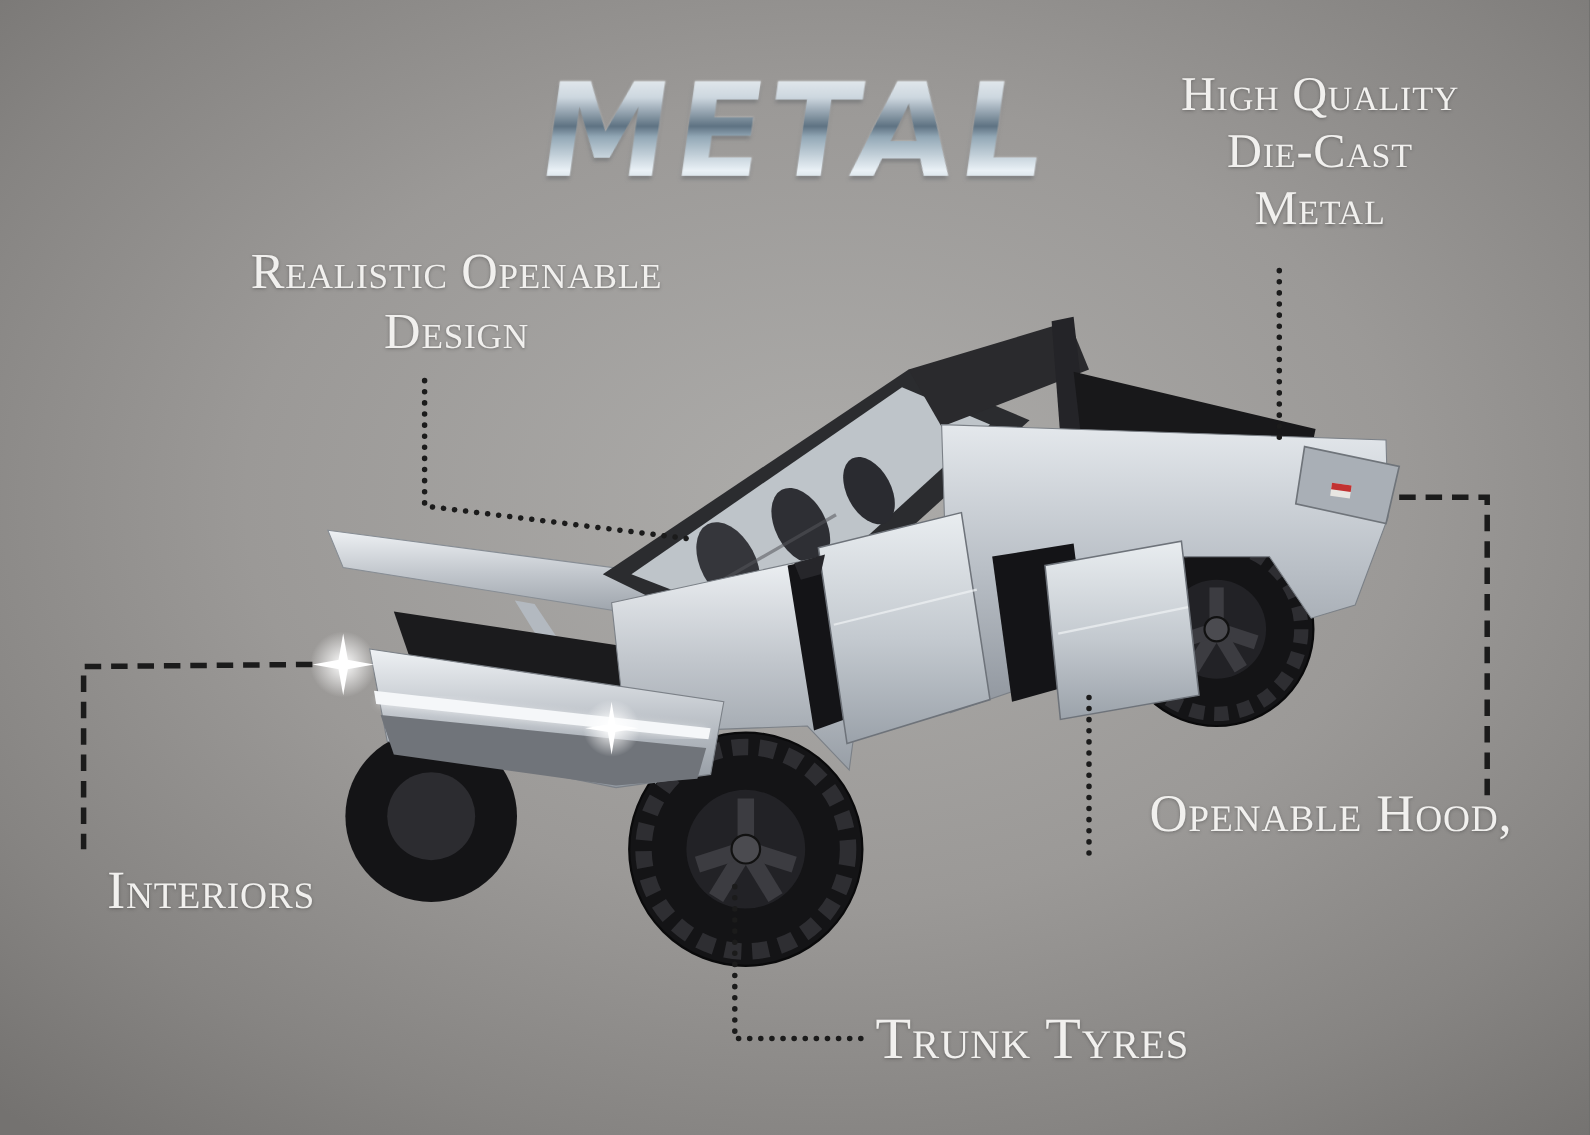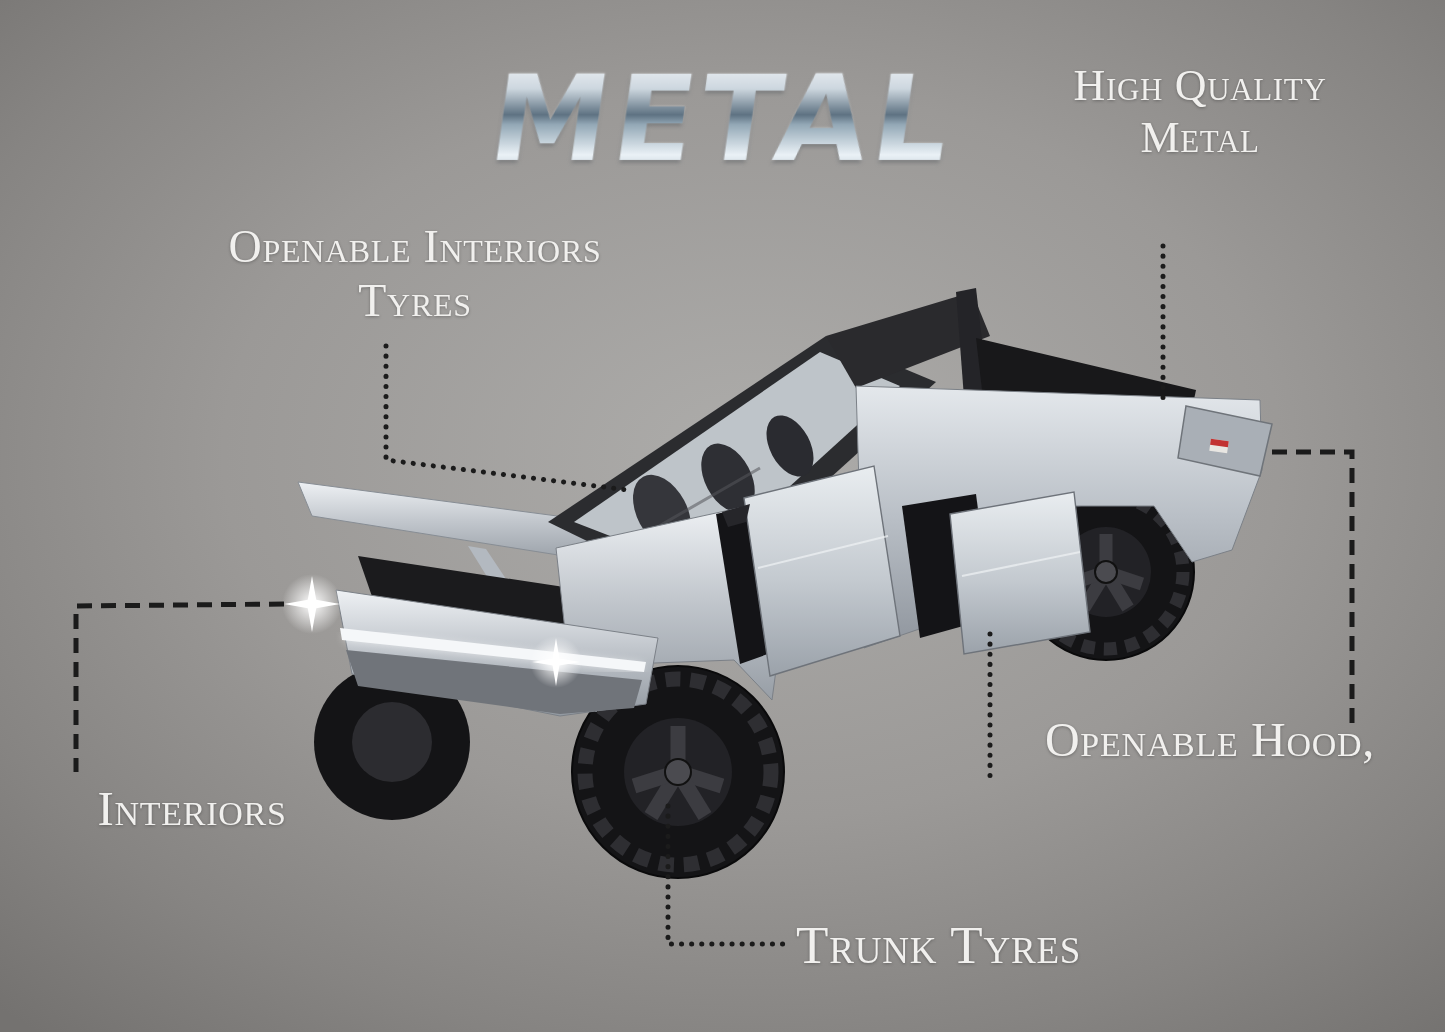--- a/index.html
+++ b/index.html
@@ -185,6 +185,7 @@
 
   <div class="callout co-diecast">
     <span>High Quality</span>
+    <span>Die-Cast</span>
     <span>Metal</span>
   </div>
 

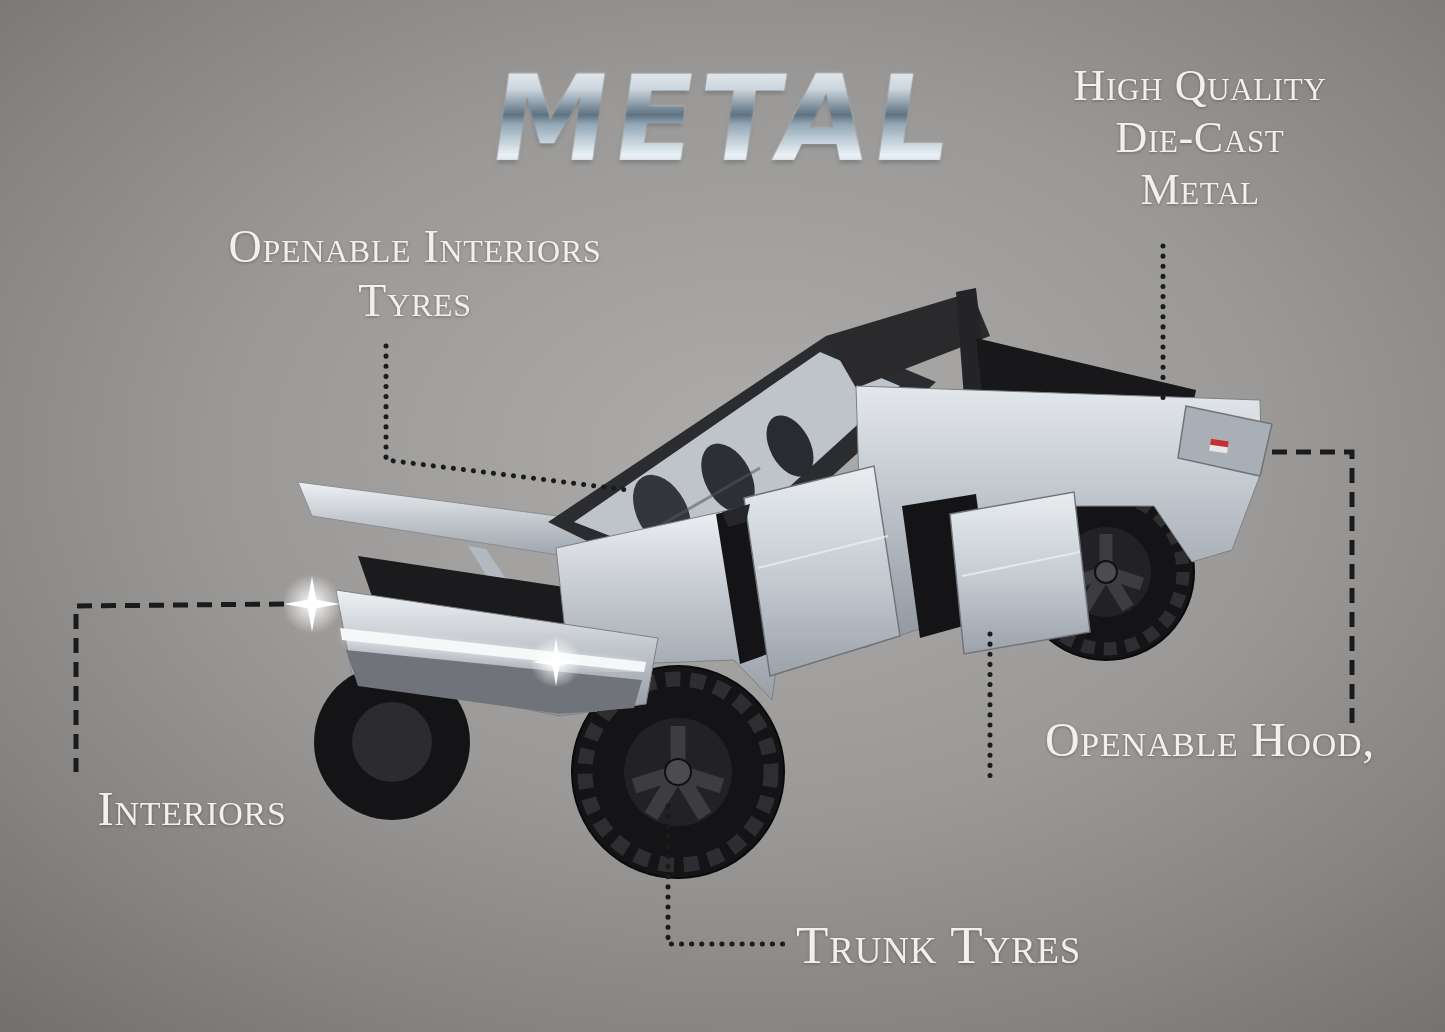--- a/index.html
+++ b/index.html
@@ -190,7 +190,7 @@
   </div>
 
   <div class="callout co-interiors">
-    <span>Openable Interiors</span>
+    <span>Realistic Openable</span>
     <span>Tyres</span>
   </div>
 

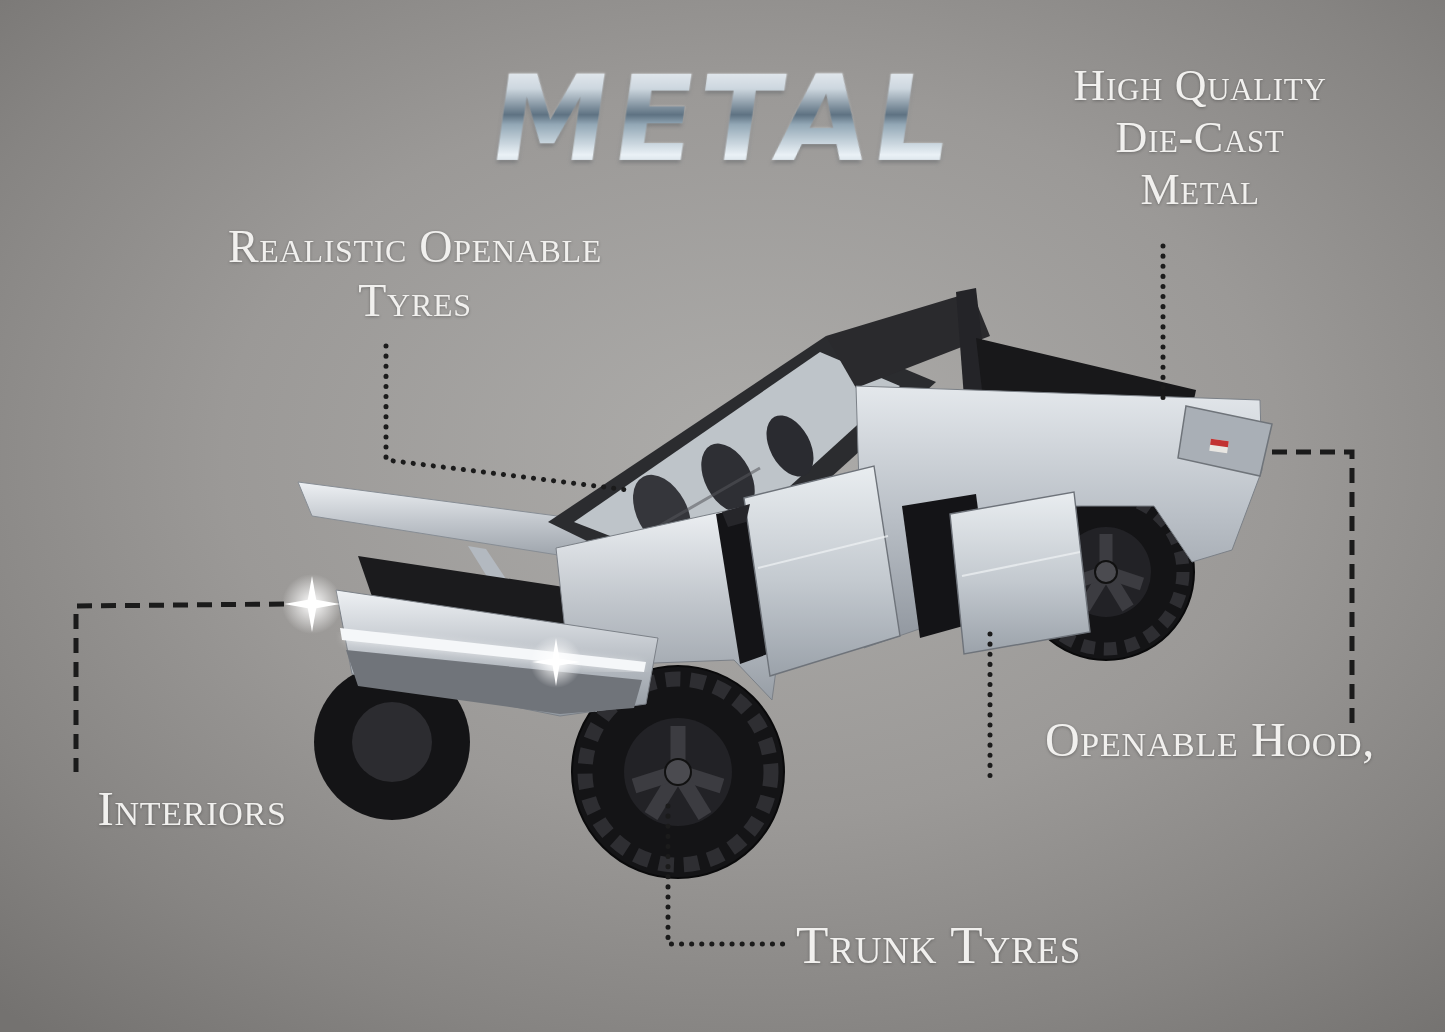--- a/index.html
+++ b/index.html
@@ -191,7 +191,7 @@
 
   <div class="callout co-interiors">
     <span>Realistic Openable</span>
-    <span>Tyres</span>
+    <span>Design</span>
   </div>
 
   <div class="callout co-lights">

